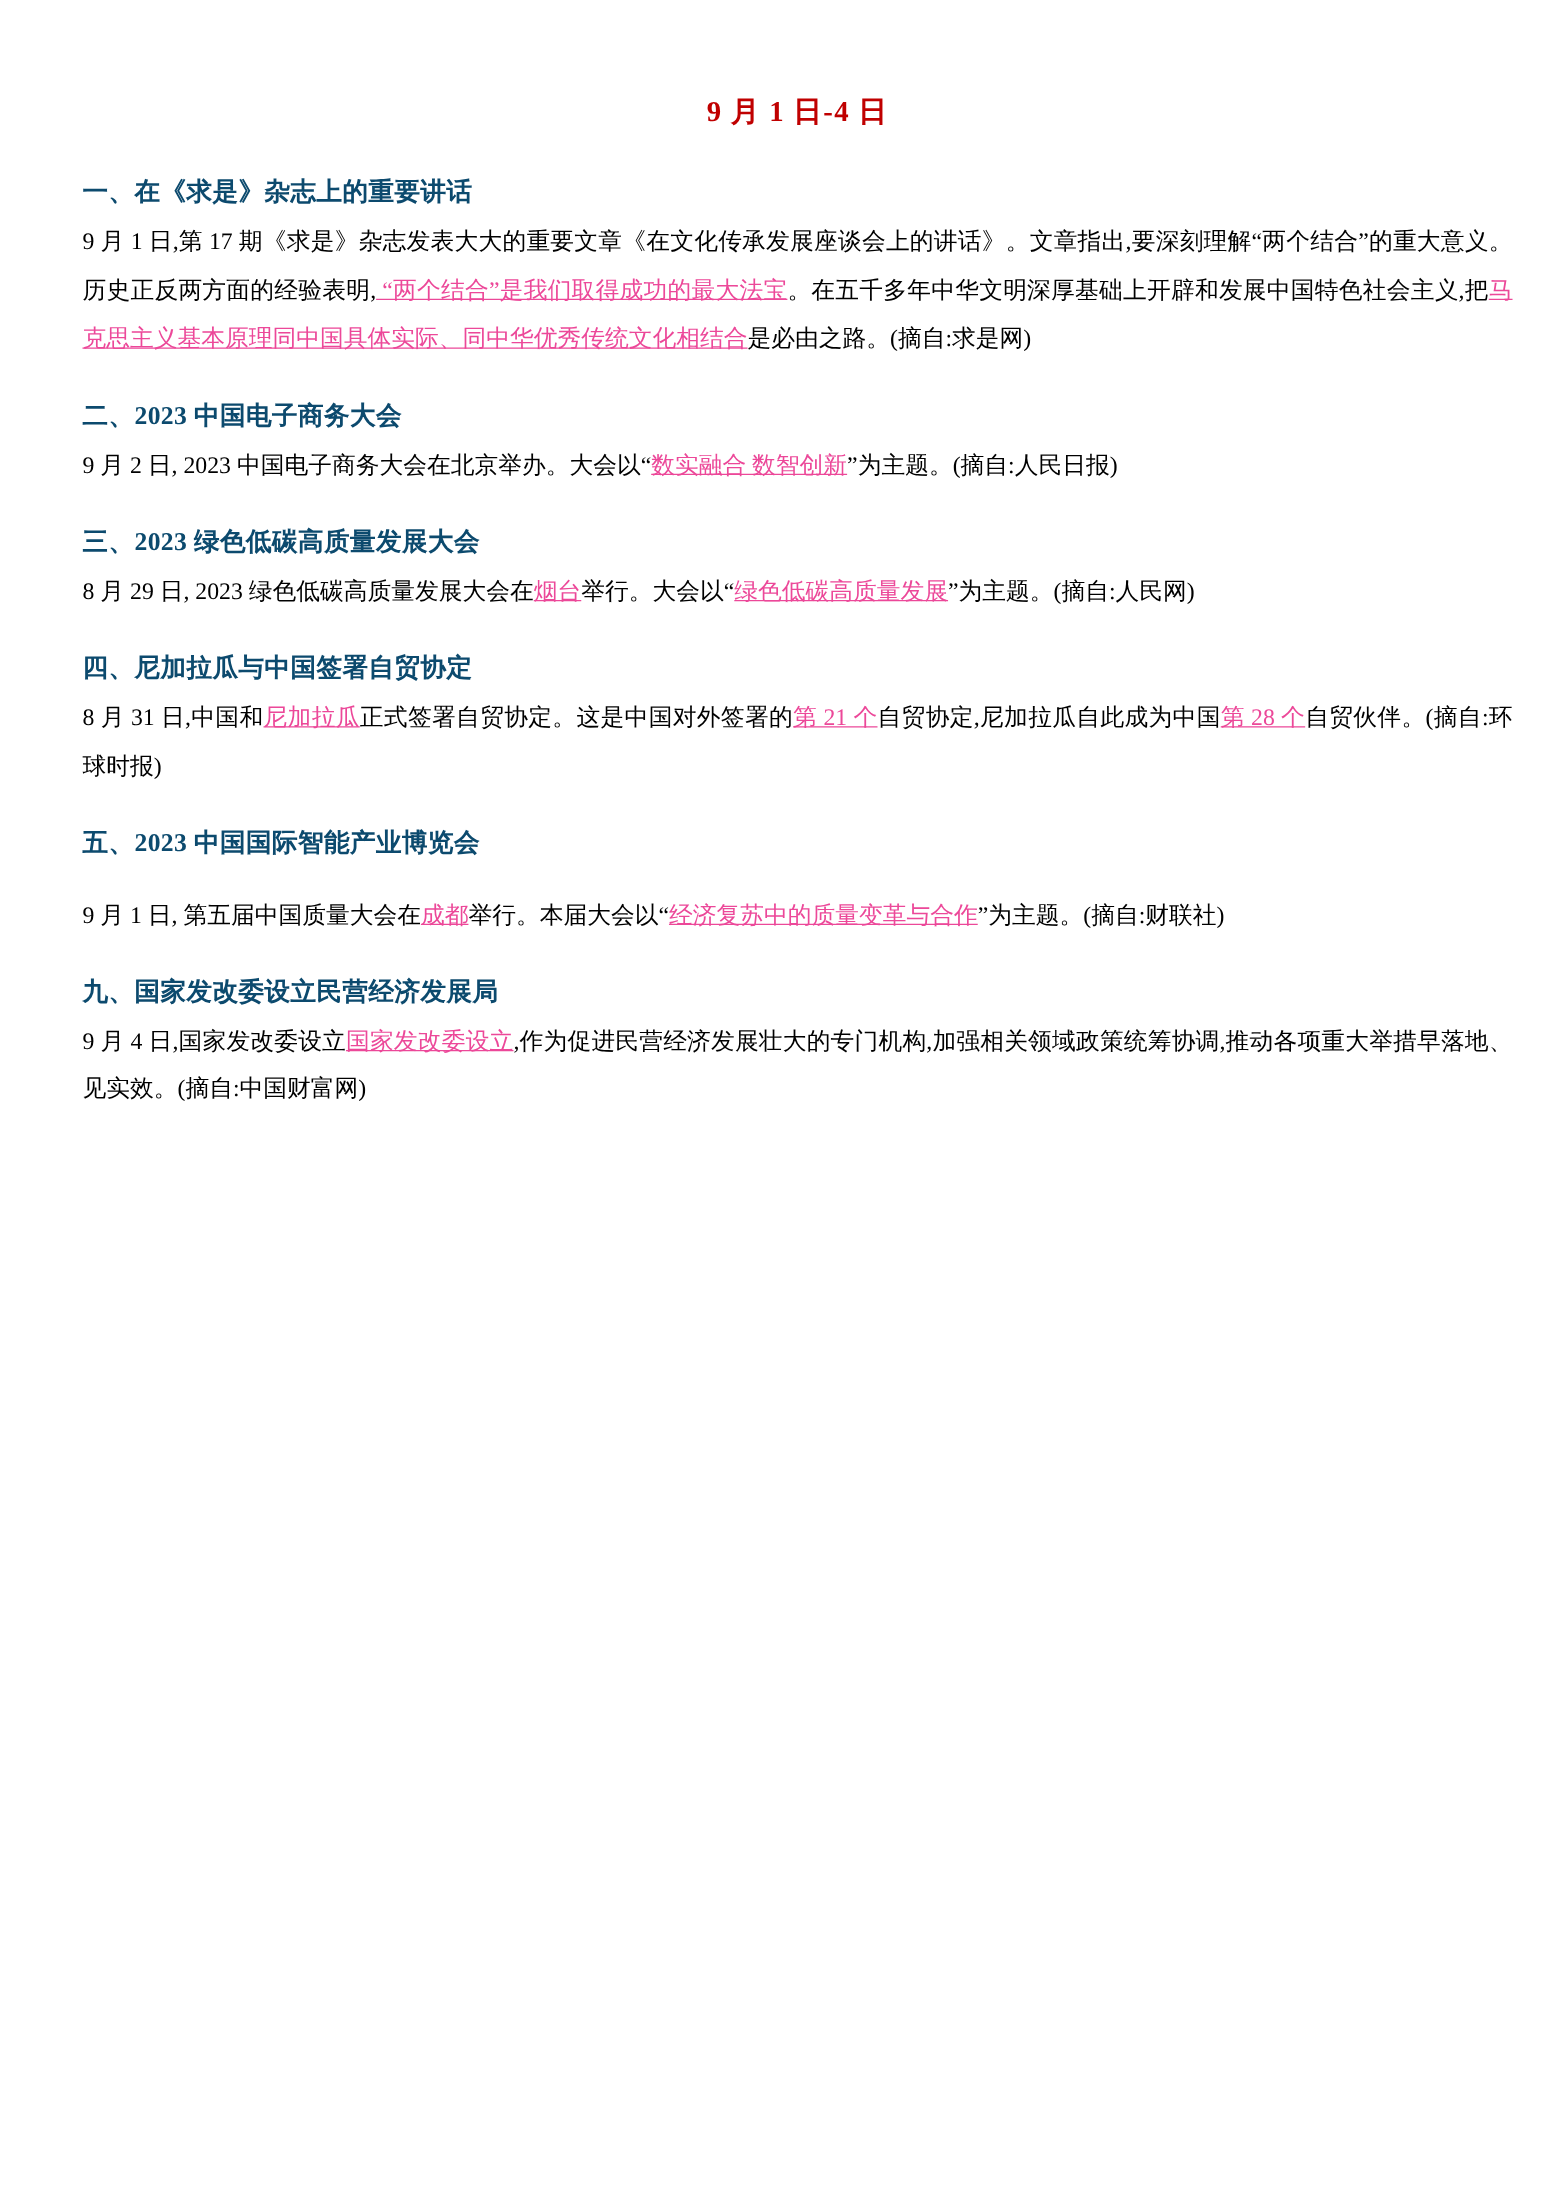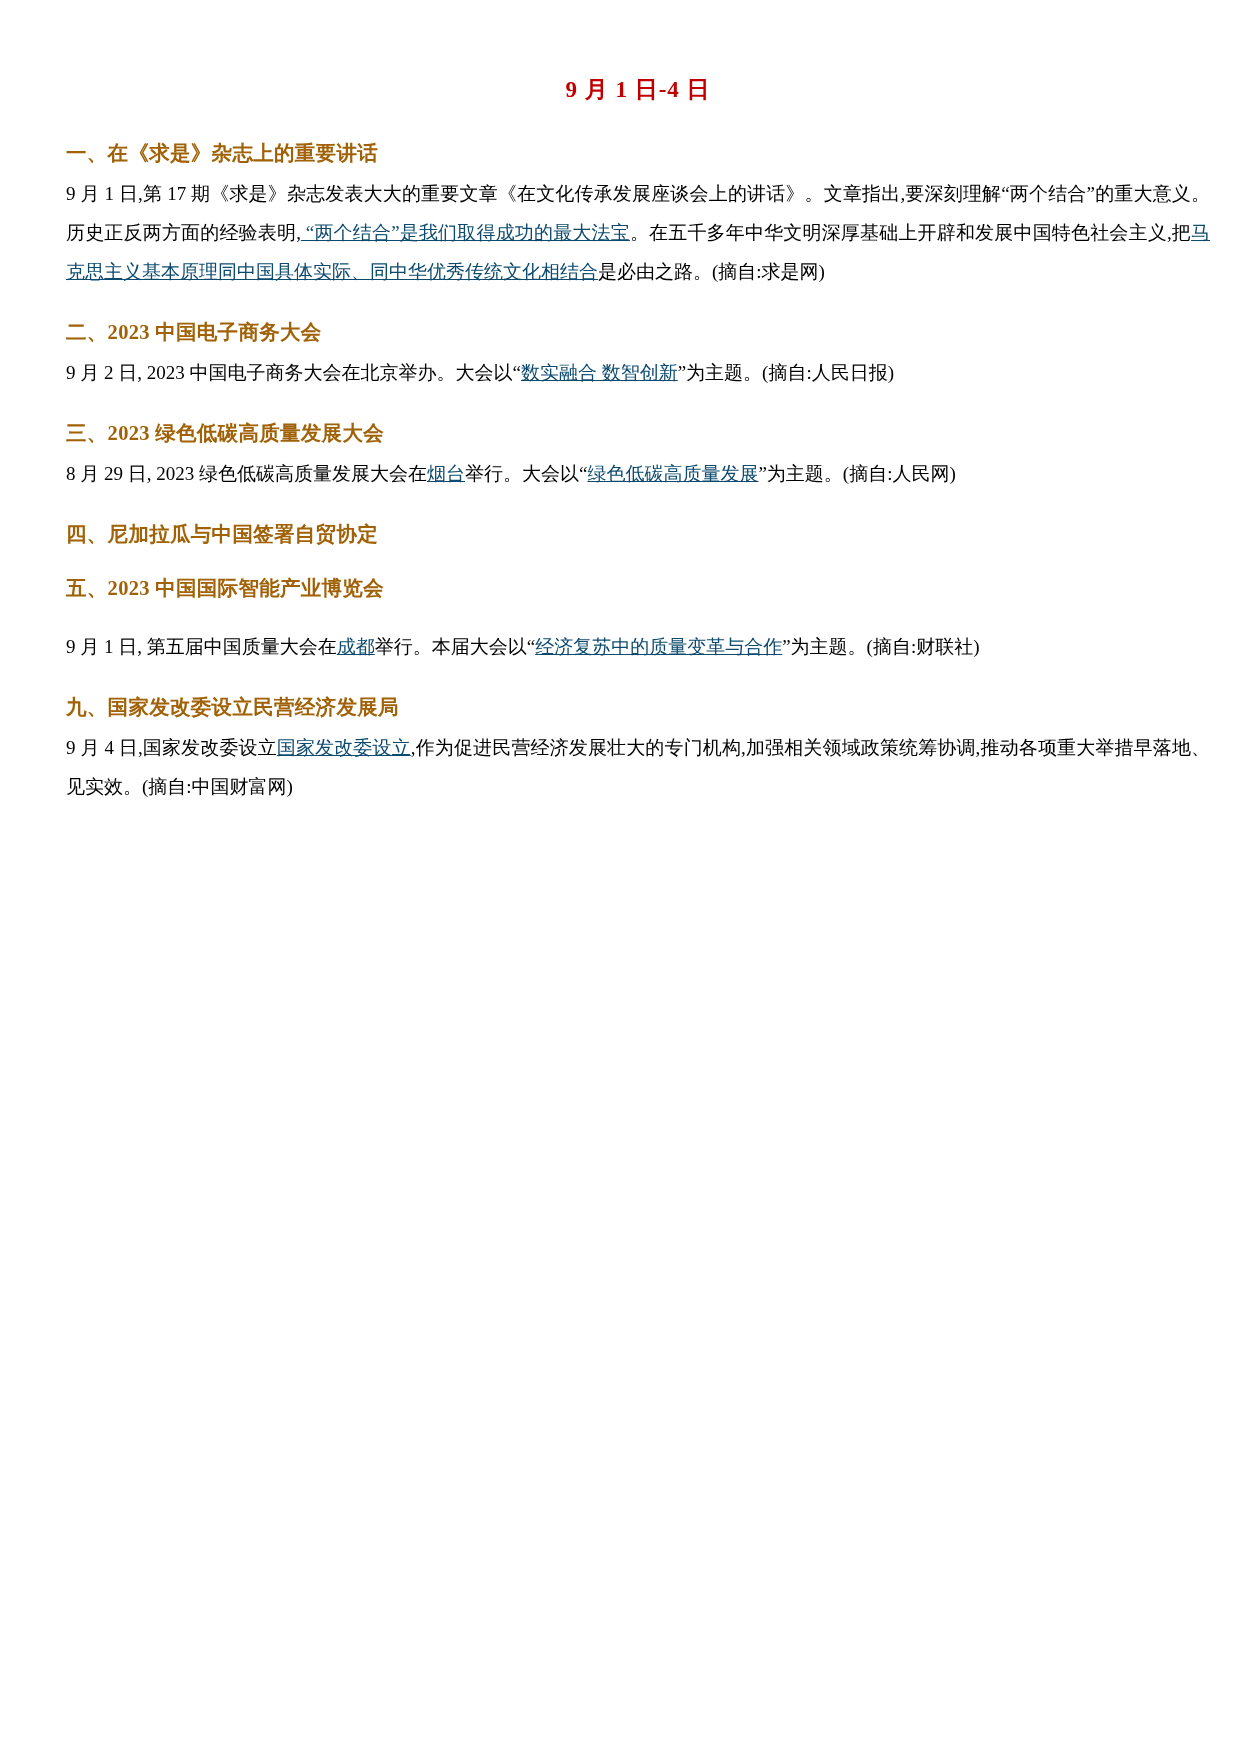--- a/index.html
+++ b/index.html
@@ -36,7 +36,7 @@
   .section-heading {
     font-weight: bold;
     font-size: 20.5px;
-    color: #a16207;
+    color: #0c4a6e;
     margin: 12px 0 8px 0;
     letter-spacing: 0.3px;
   }

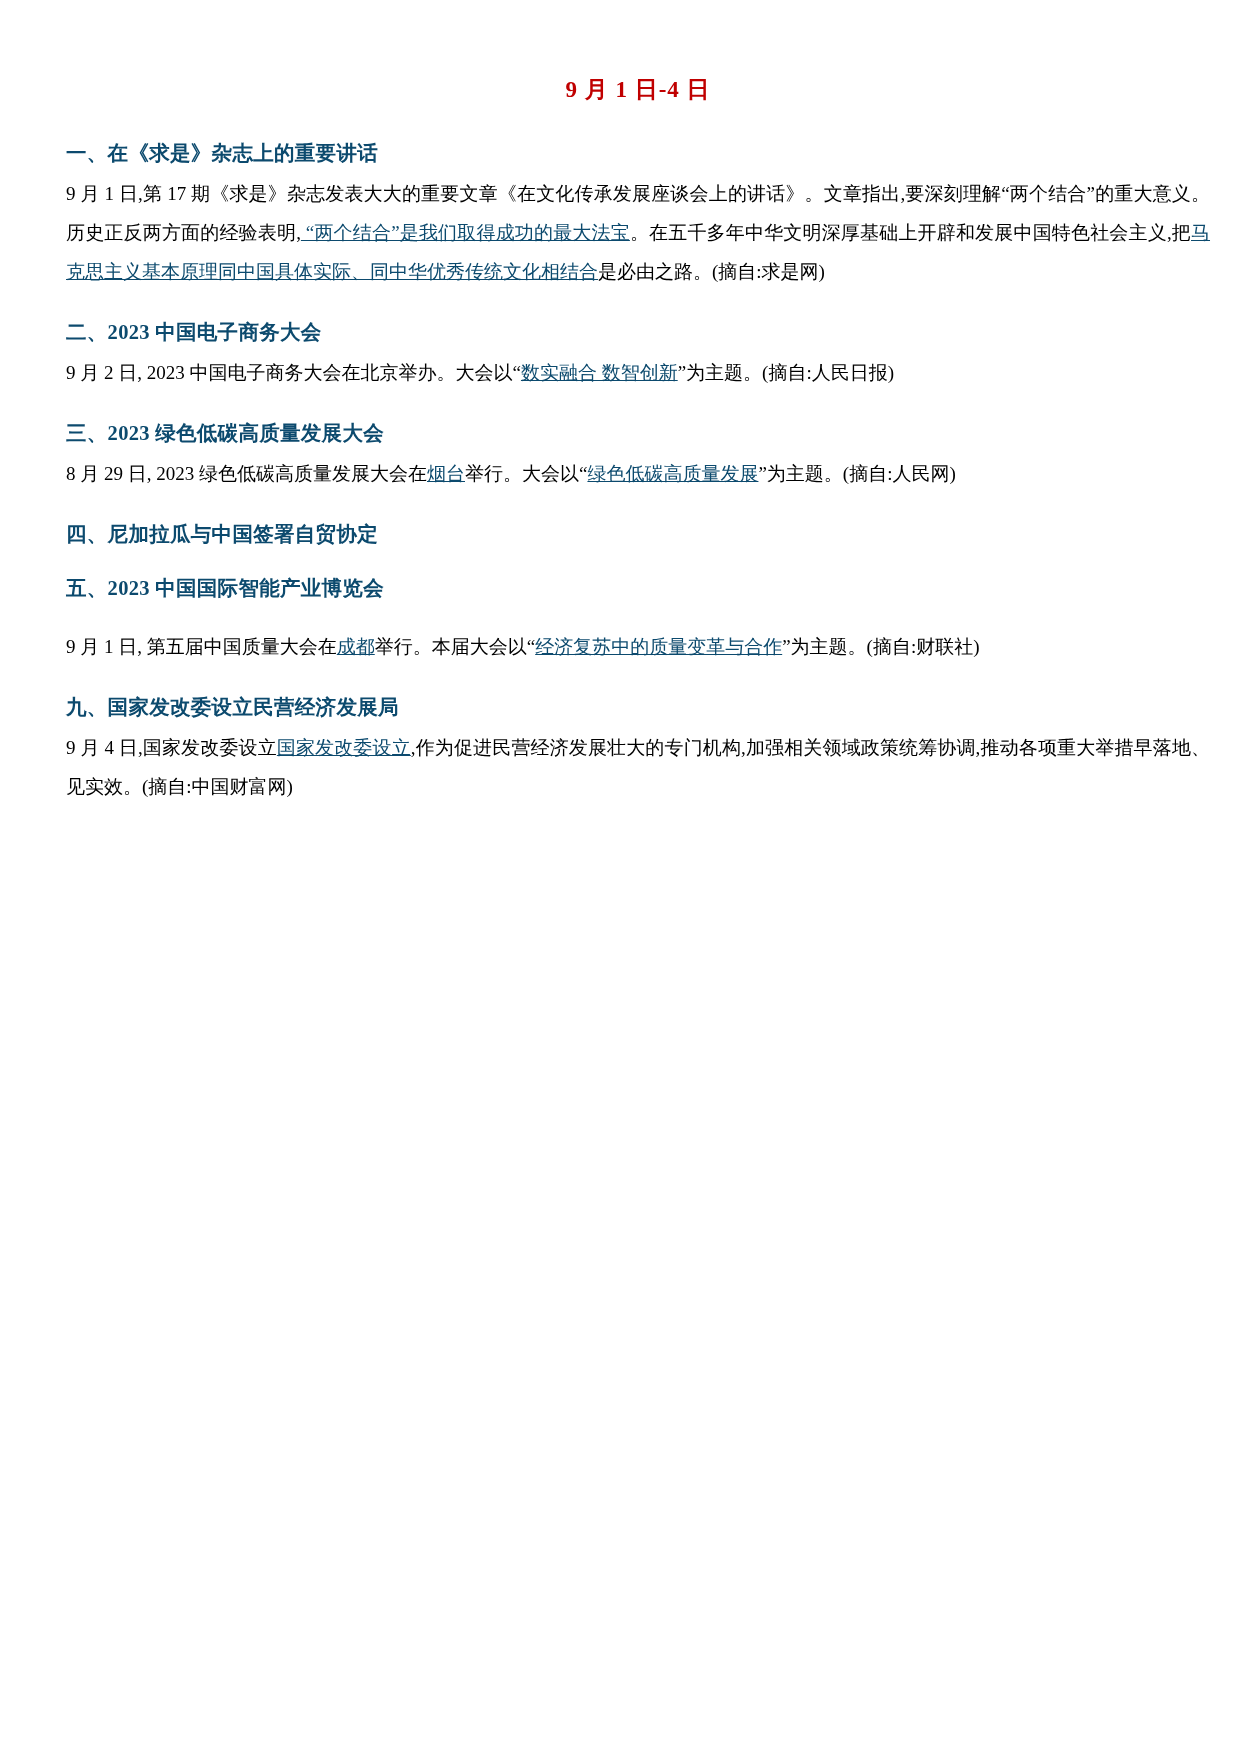--- a/index.html
+++ b/index.html
@@ -49,7 +49,7 @@
     color: #000000;
   }
   .hl {
-    color: #0c4a6e;
+    color: #ec4899;
     text-decoration: underline;
   }
 </style>

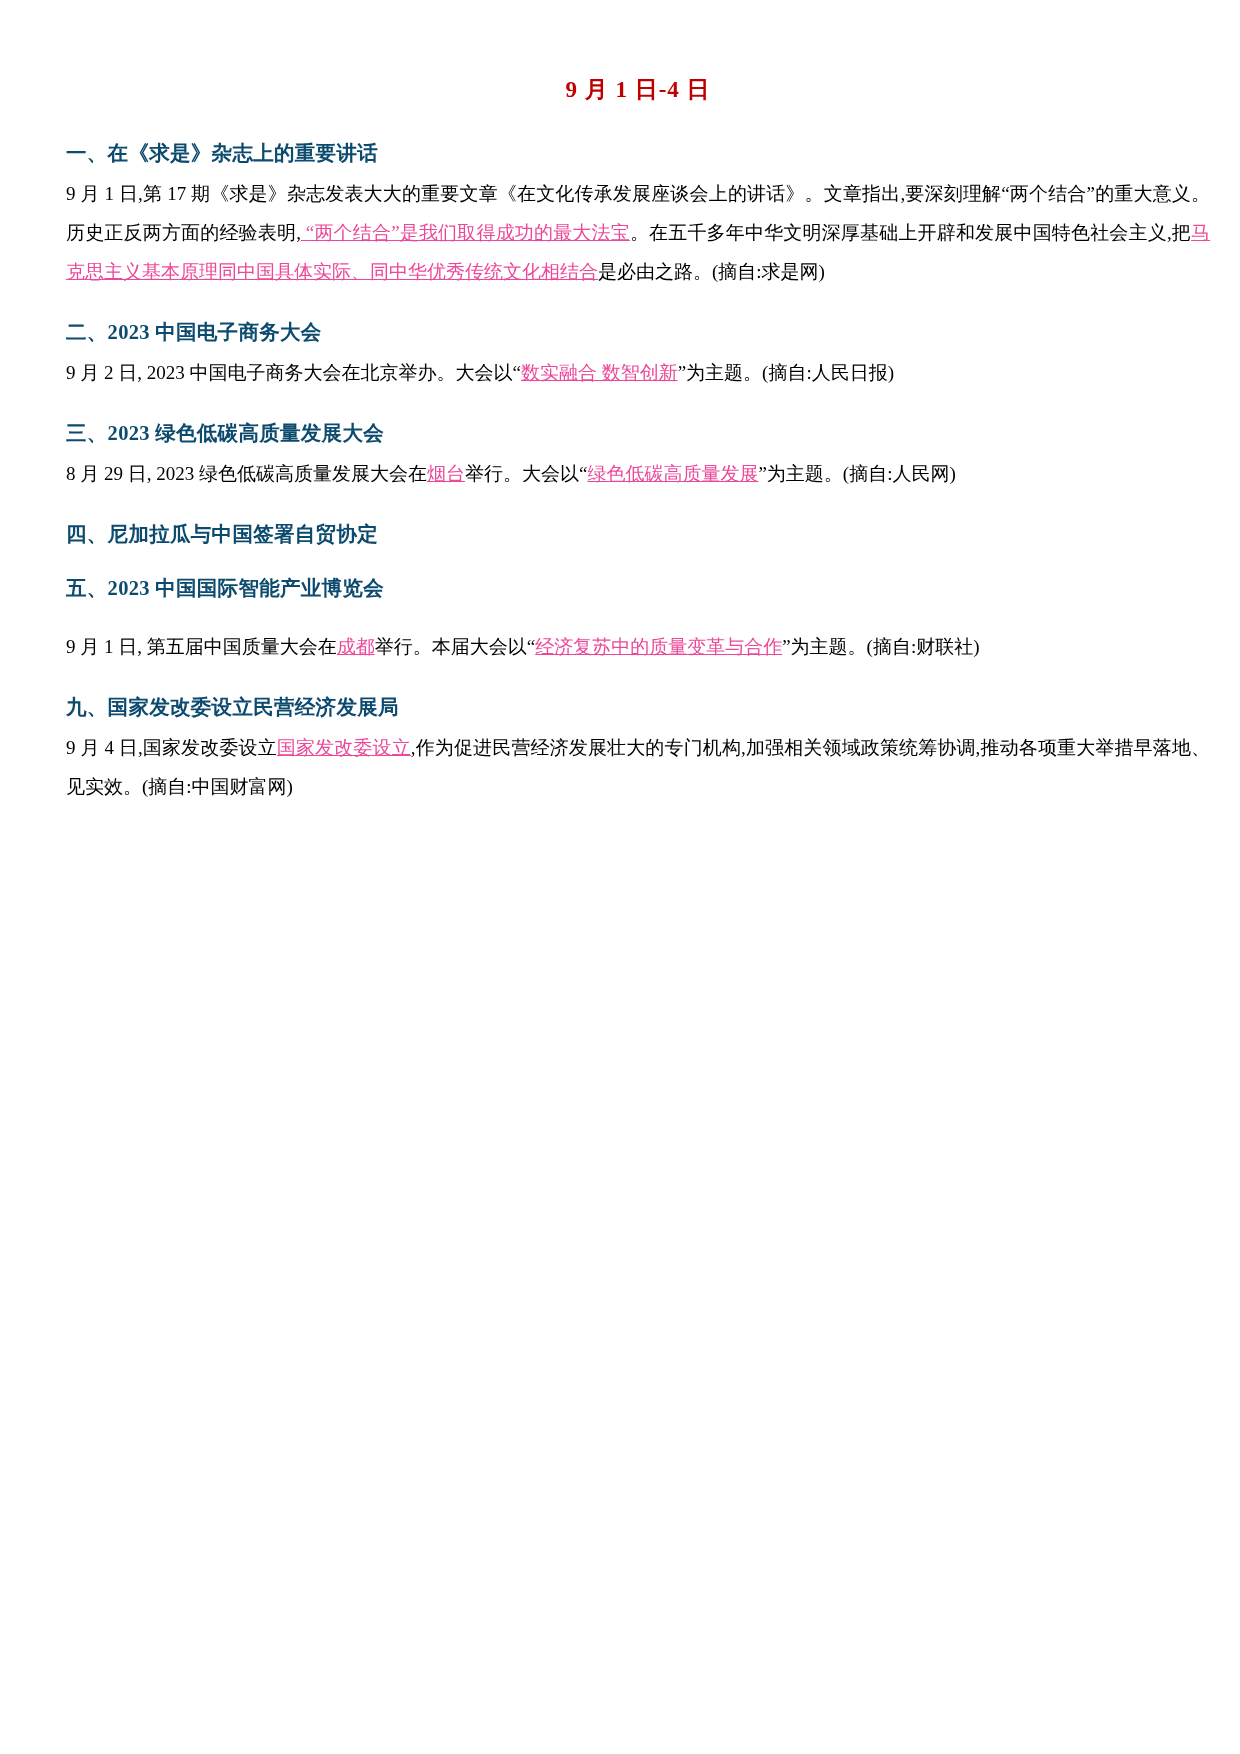--- a/index.html
+++ b/index.html
@@ -75,6 +75,7 @@
       </div>
       <div class="section">
         <div class="section-heading">四、尼加拉瓜与中国签署自贸协定</div>
+        <p class="section-body"><span class="">8 月 31 日,中国和</span><span class="hl">尼加拉瓜</span><span class="">正式签署自贸协定。这是中国对外签署的</span><span class="hl">第 21 个</span><span class="">自贸协定,尼加拉瓜自此成为中国</span><span class="hl">第 28 个</span><span class="">自贸伙伴。(摘自:环球时报)</span></p>
       </div>
       <div class="section">
         <div class="section-heading">五、2023 中国国际智能产业博览会</div>

